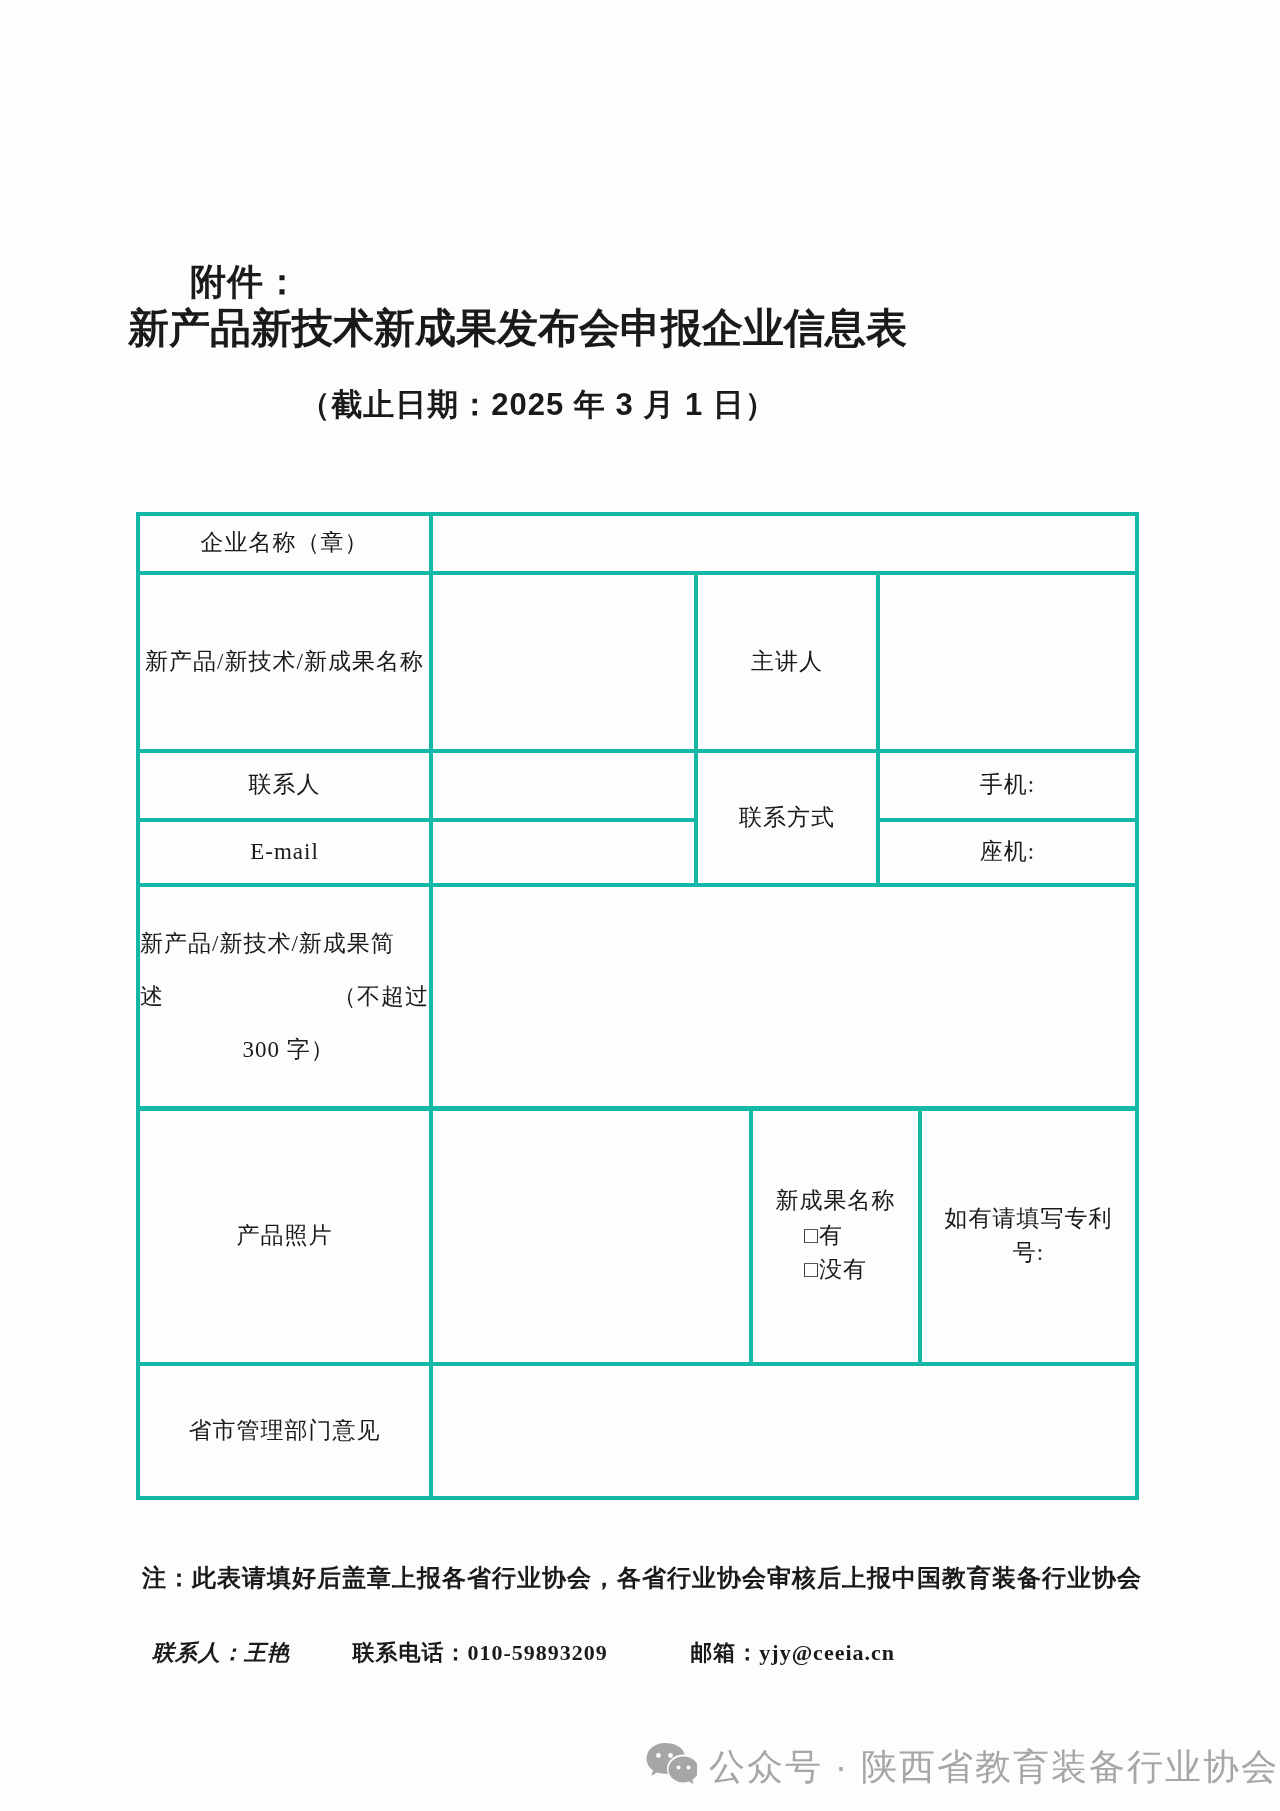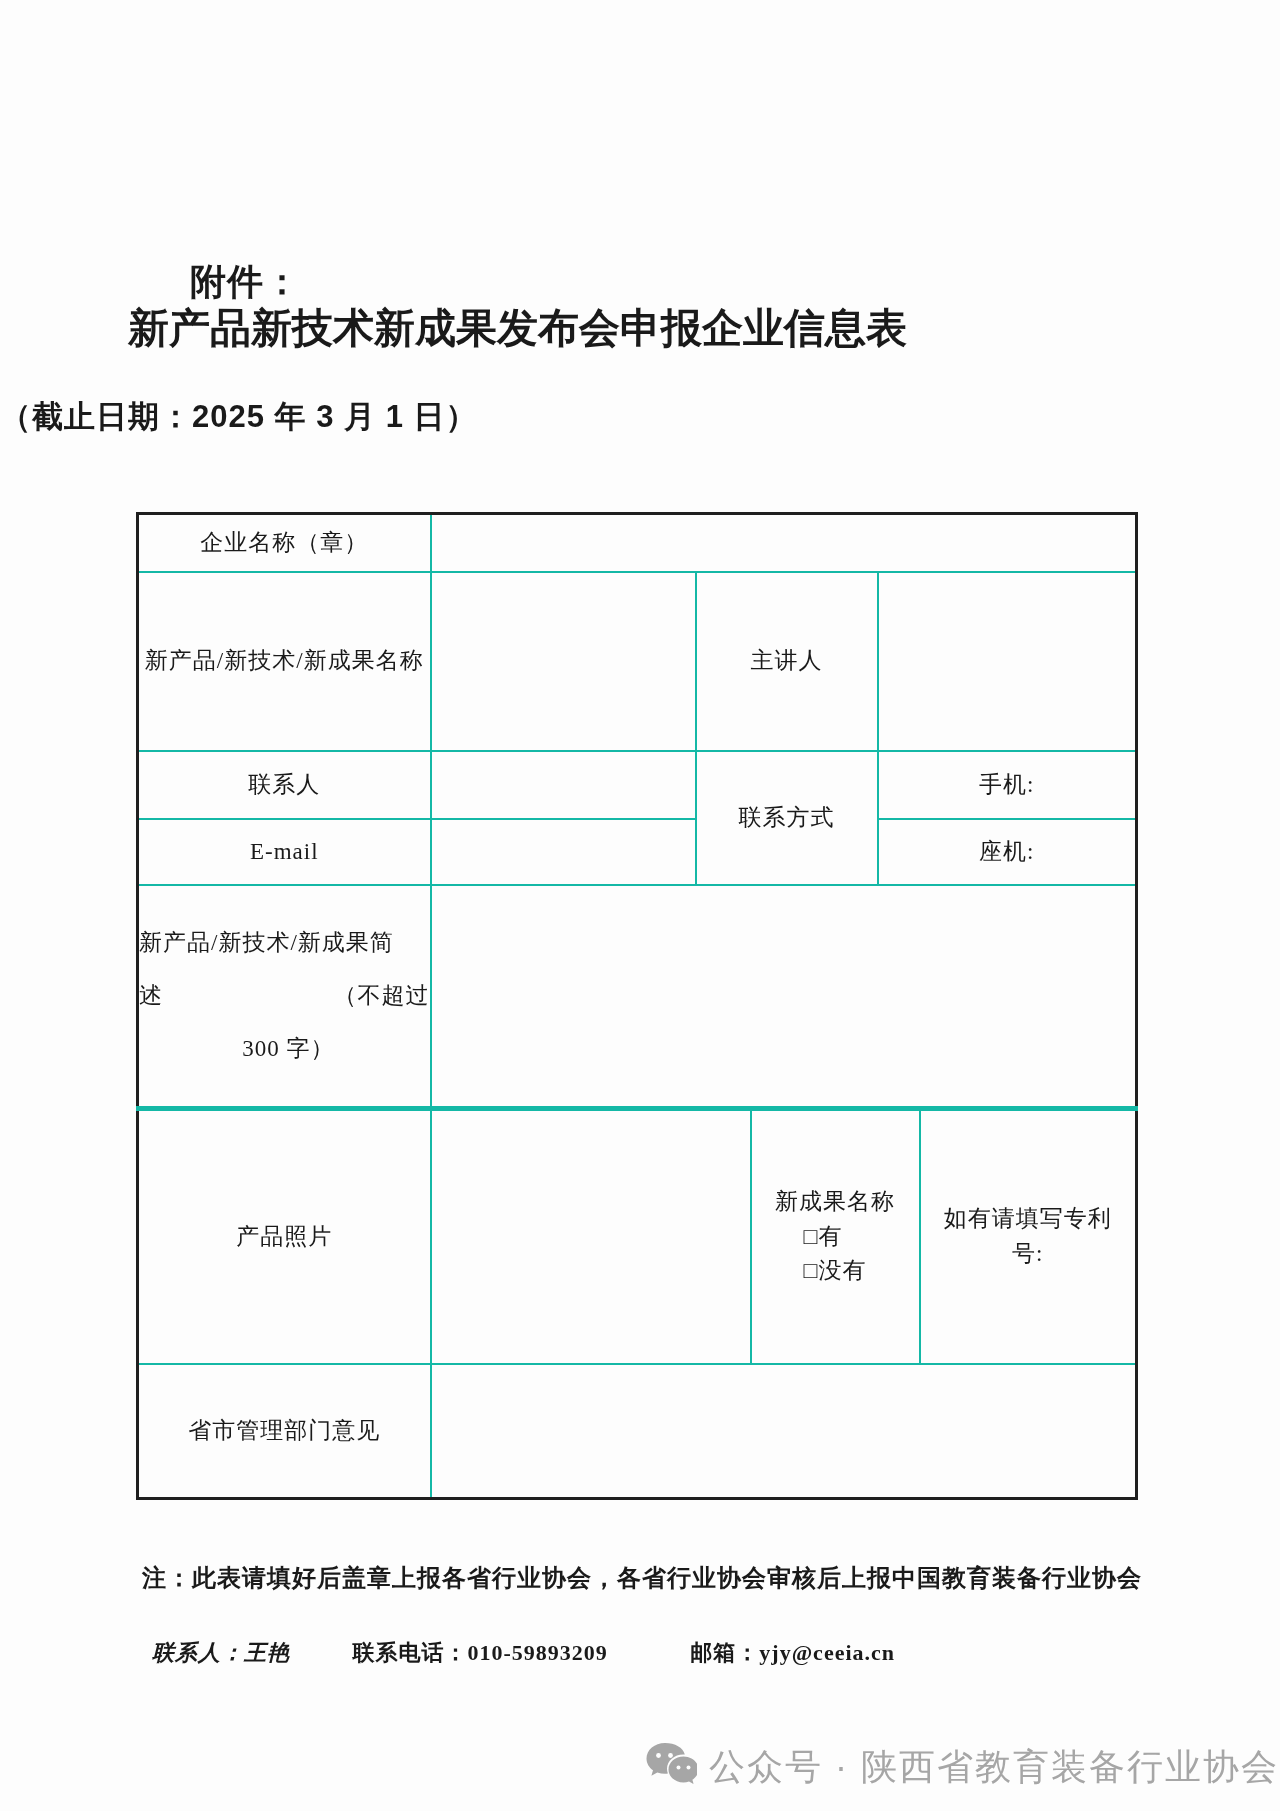--- a/index.html
+++ b/index.html
@@ -25,7 +25,8 @@
     font-weight:bold; font-size:41px; letter-spacing:0px;
   }
   .subtitle {
-    position:absolute; left:0; top:396px; width:1076px;
+    position:absolute; left:0; top:384px; width:1076px;
+    text-align:center;
     font-family:"Liberation Sans", sans-serif;
     font-weight:bold; font-size:31px; letter-spacing:1px;
   }

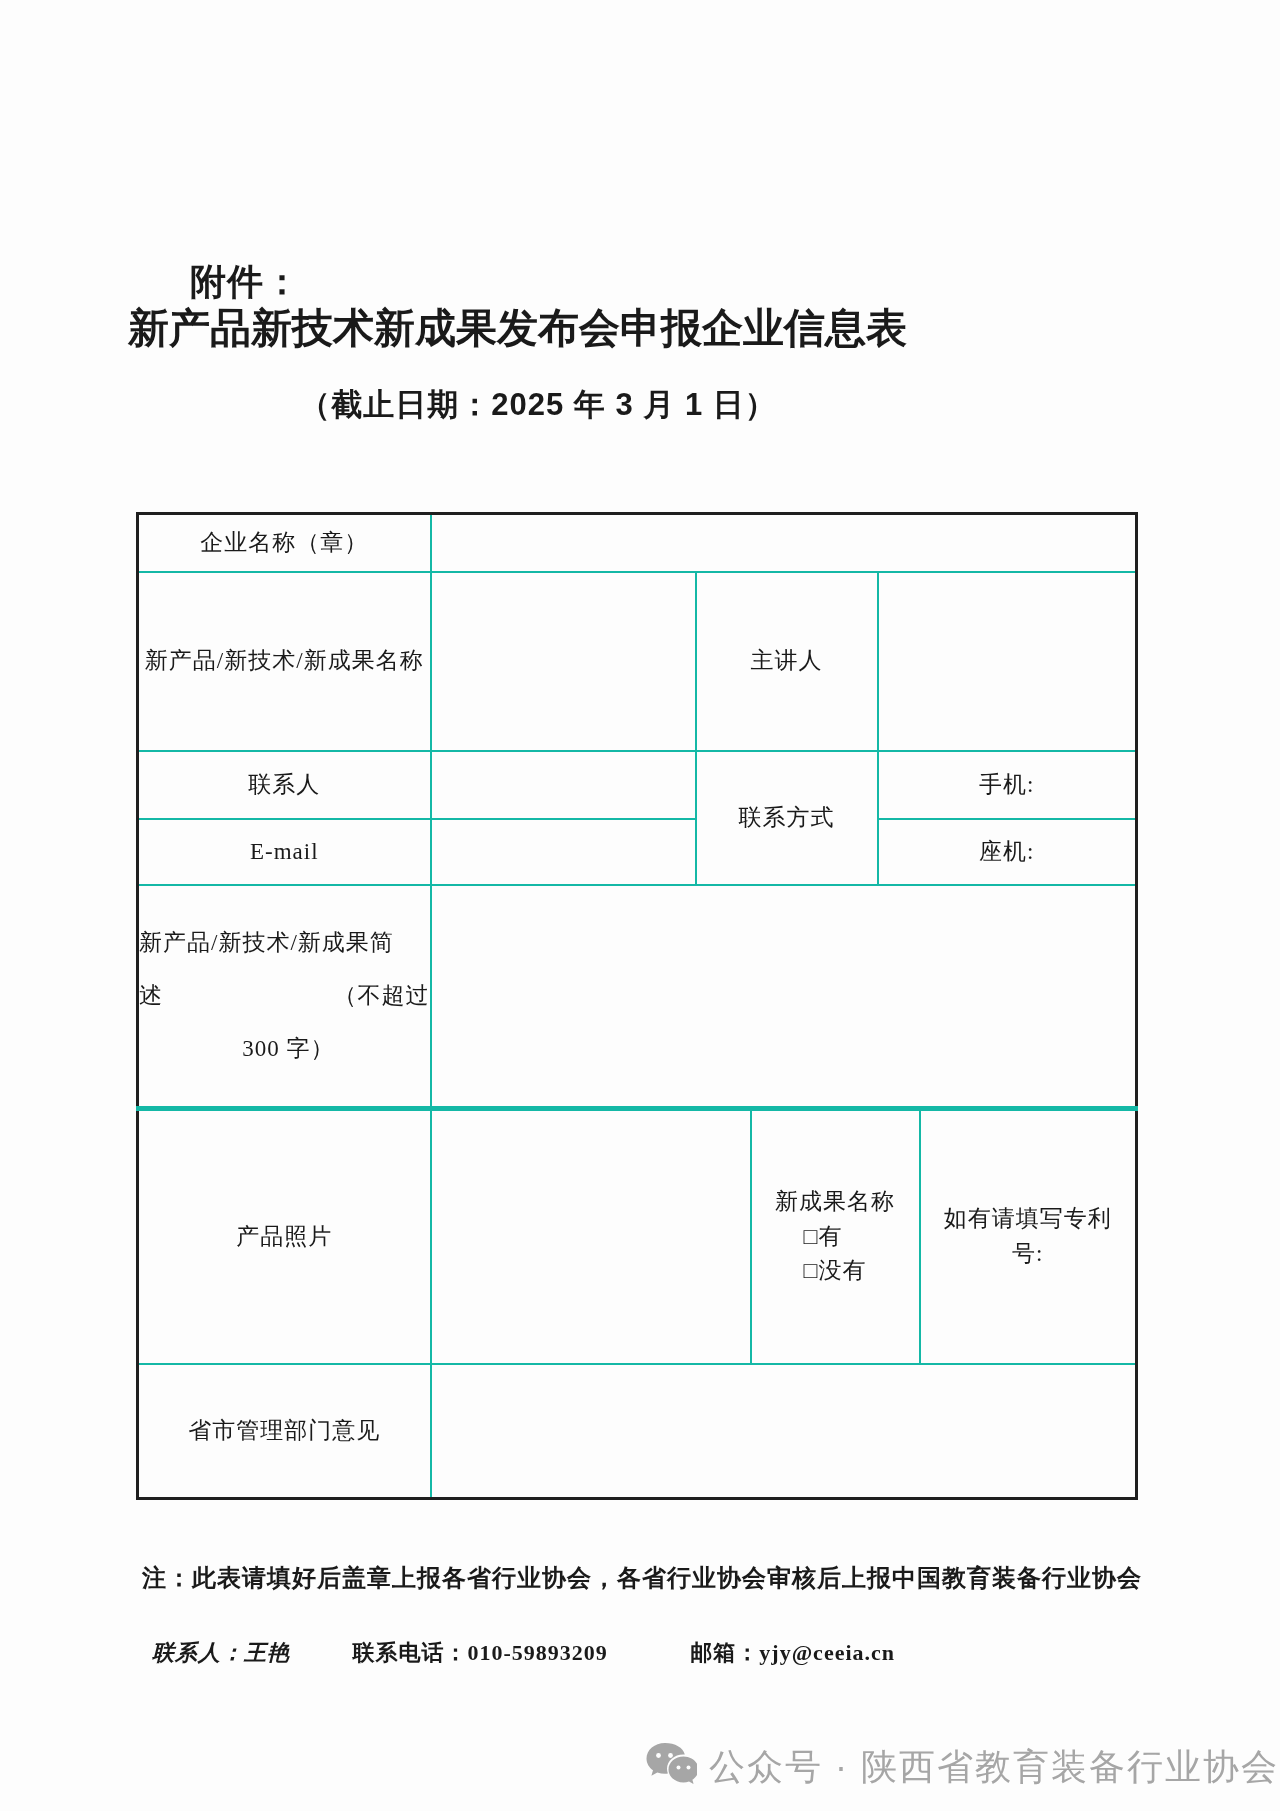--- a/index.html
+++ b/index.html
@@ -39,7 +39,7 @@
     font-size:23px; letter-spacing:1px;
   }
   table.form-table td {
-    border:2px solid #14b8a6;
+    border:4px solid #14b8a6;
     text-align:center; vertical-align:middle;
     padding:0; line-height:1.5;
   }

